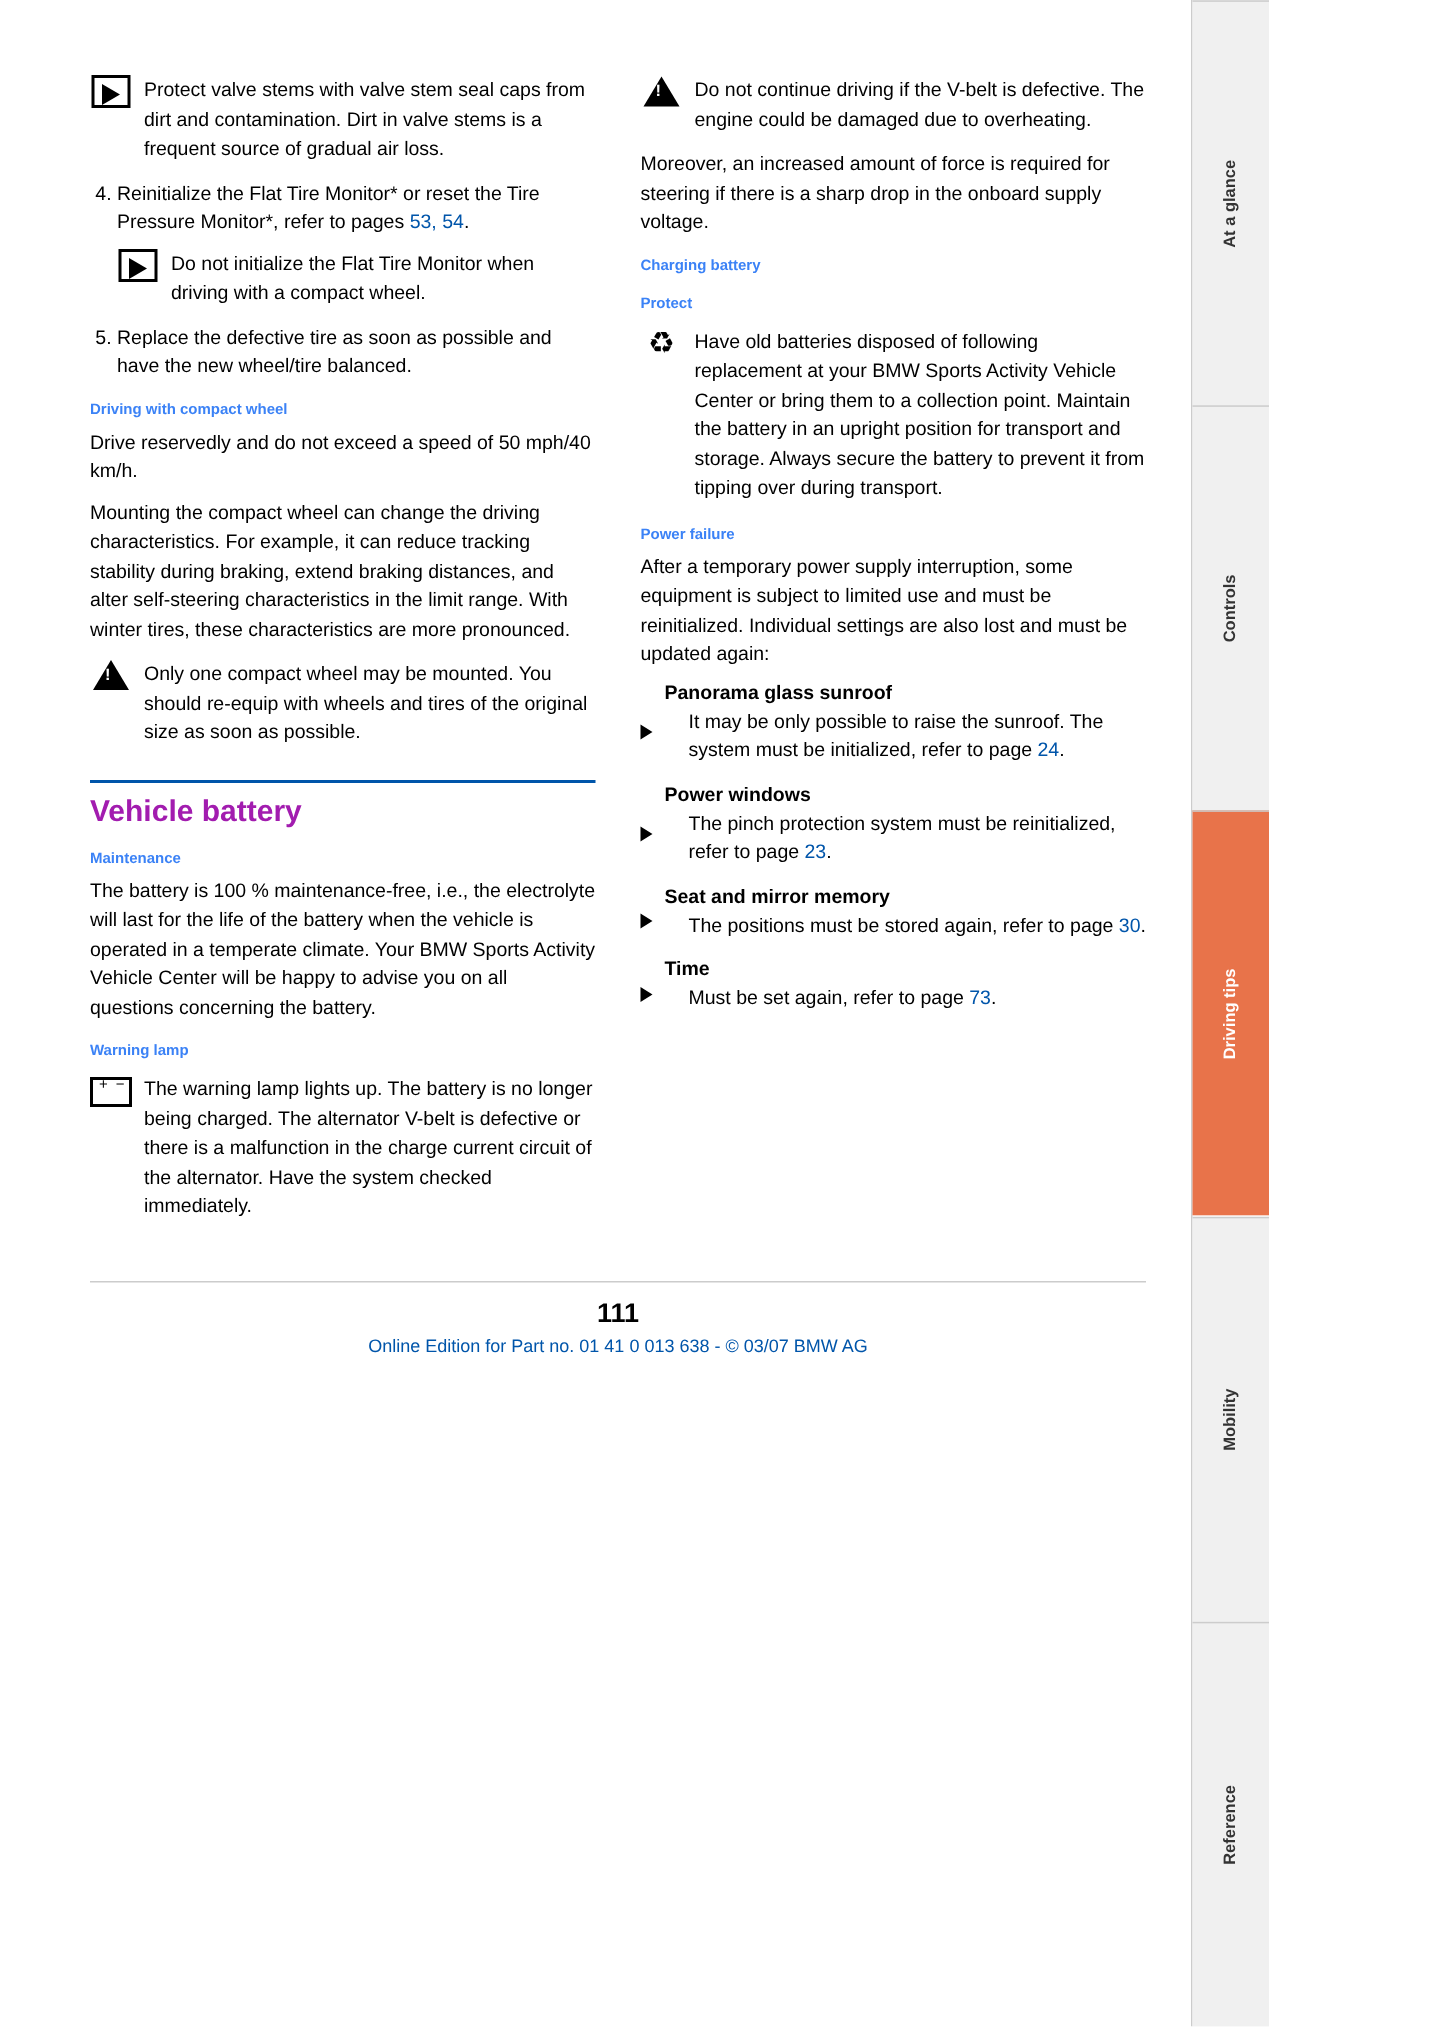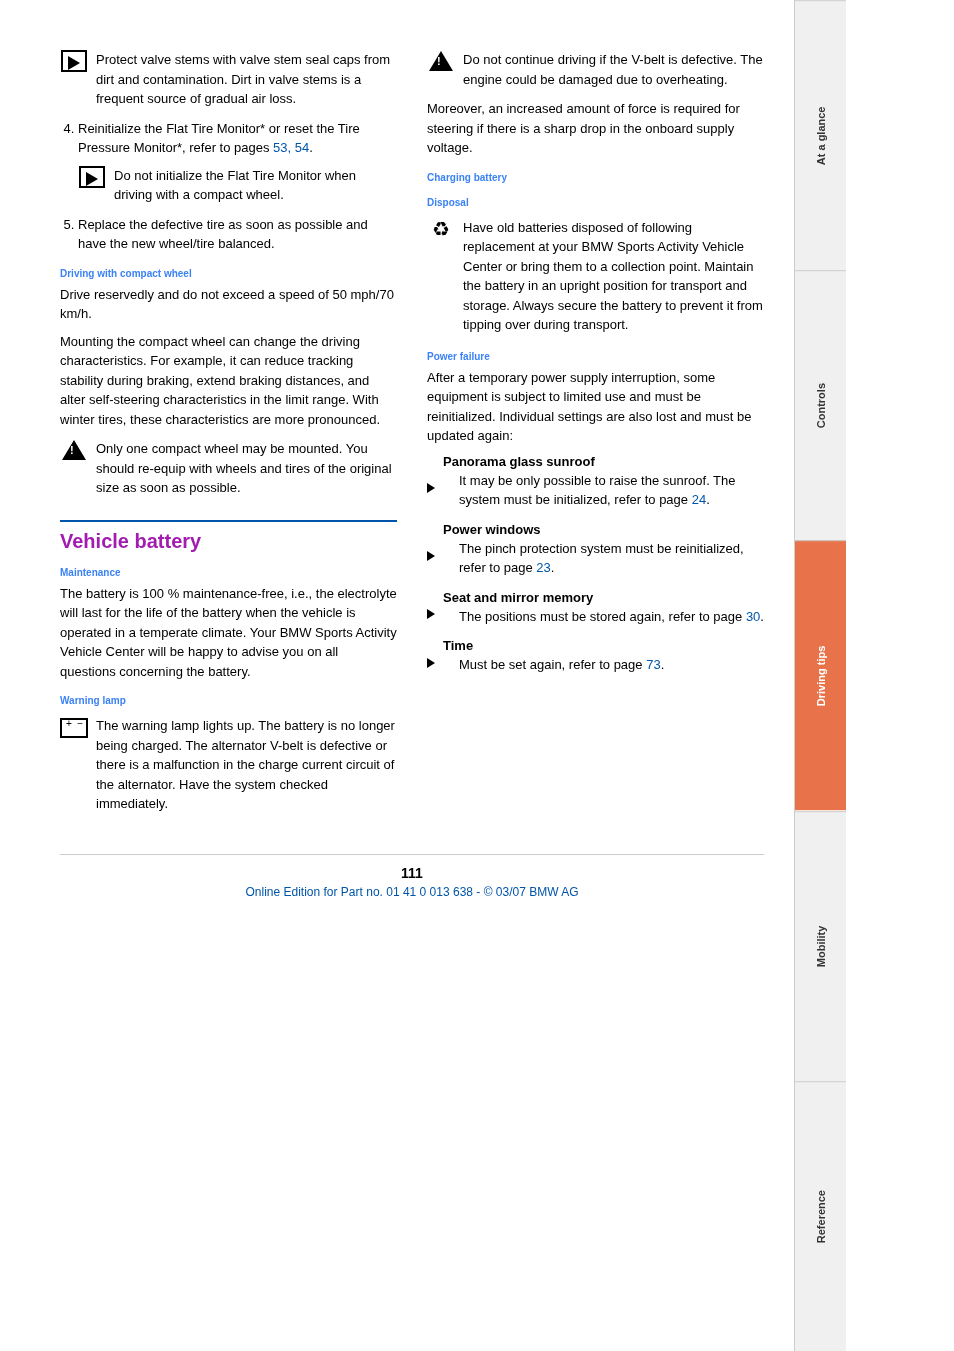--- a/index.html
+++ b/index.html
@@ -284,7 +284,7 @@
 
         <div class="section-heading">Charging battery</div>
 
-        <div class="section-heading">Disposal</div>
+        <div class="section-heading">Protect</div>
         <div class="notice-box">
           <div class="notice-icon">
             <span class="icon-recycle" style="font-size:20px;">♻</span>

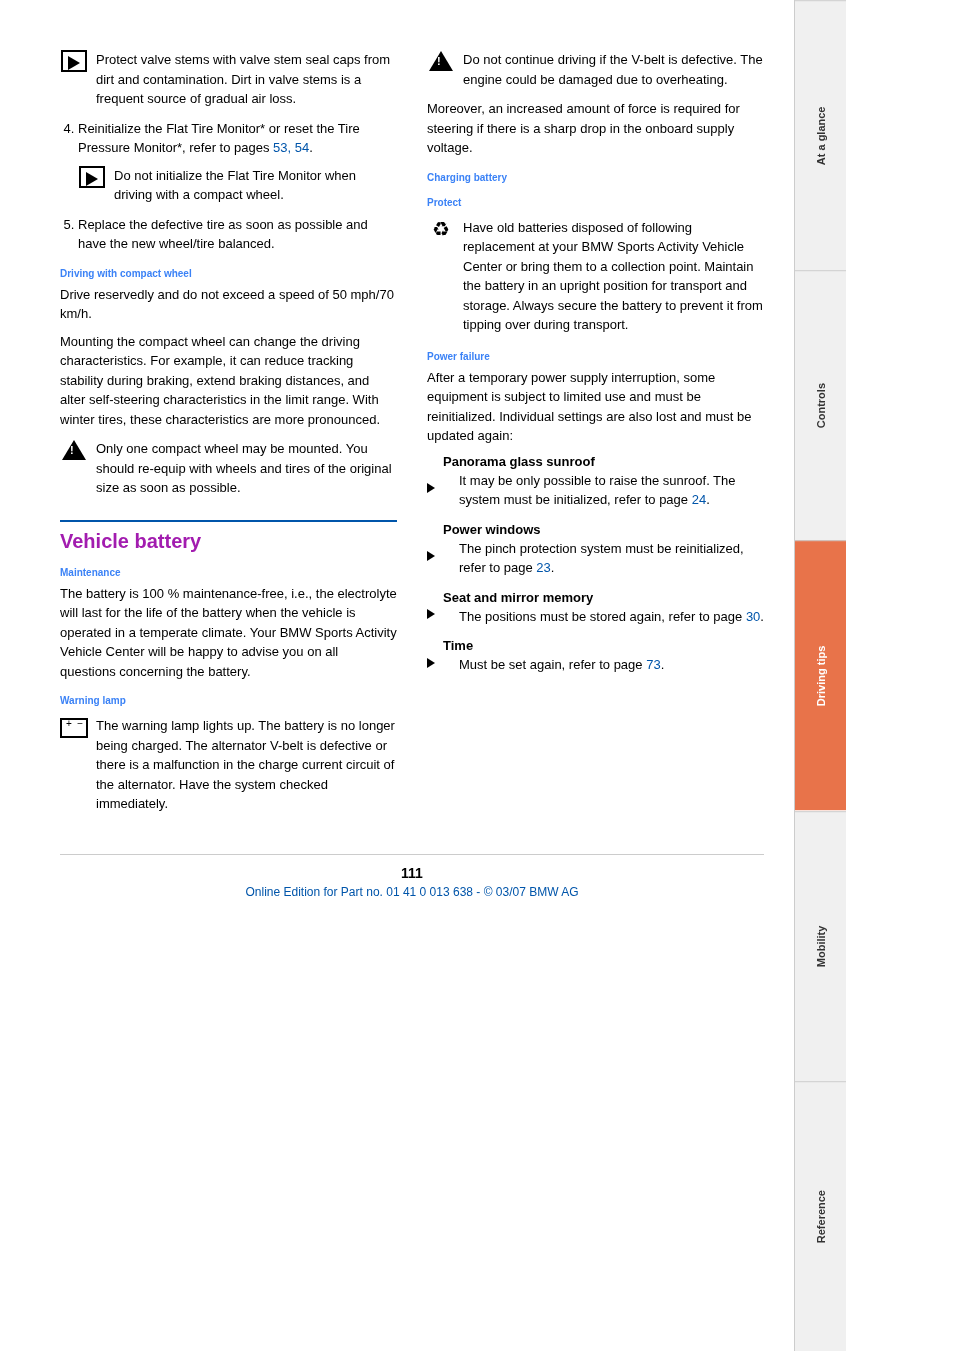--- a/index.html
+++ b/index.html
@@ -241,7 +241,7 @@
 
         <div class="section-heading">Driving with compact wheel</div>
 
-        <p>Drive reservedly and do not exceed a speed of 50 mph/70 km/h.</p>
+        <p>Drive reservedly and do not exceed a speed of 50 mph/40 km/h.</p>
         <p>Mounting the compact wheel can change the driving characteristics. For example, it can reduce tracking stability during braking, extend braking distances, and alter self-steering characteristics in the limit range. With winter tires, these characteristics are more pronounced.</p>
 
         <div class="notice-box">

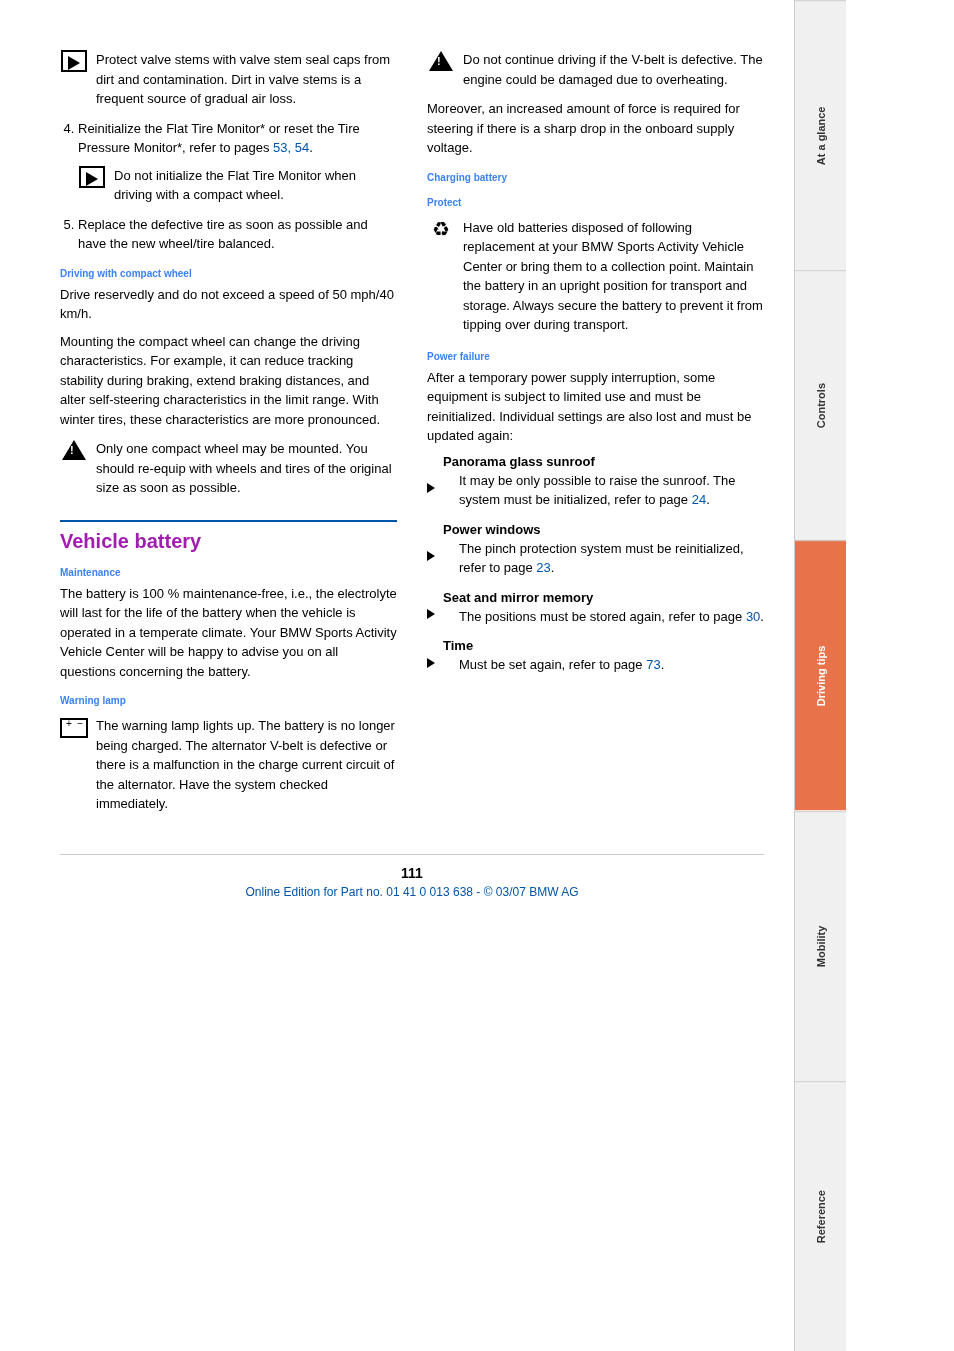--- a/index.html
+++ b/index.html
@@ -193,7 +193,7 @@
       color: #555;
     }
     .page-number {
-      font-size: 14px;
+      font-size: 18px;
       font-weight: bold;
       color: #000;
       margin-bottom: 4px;

